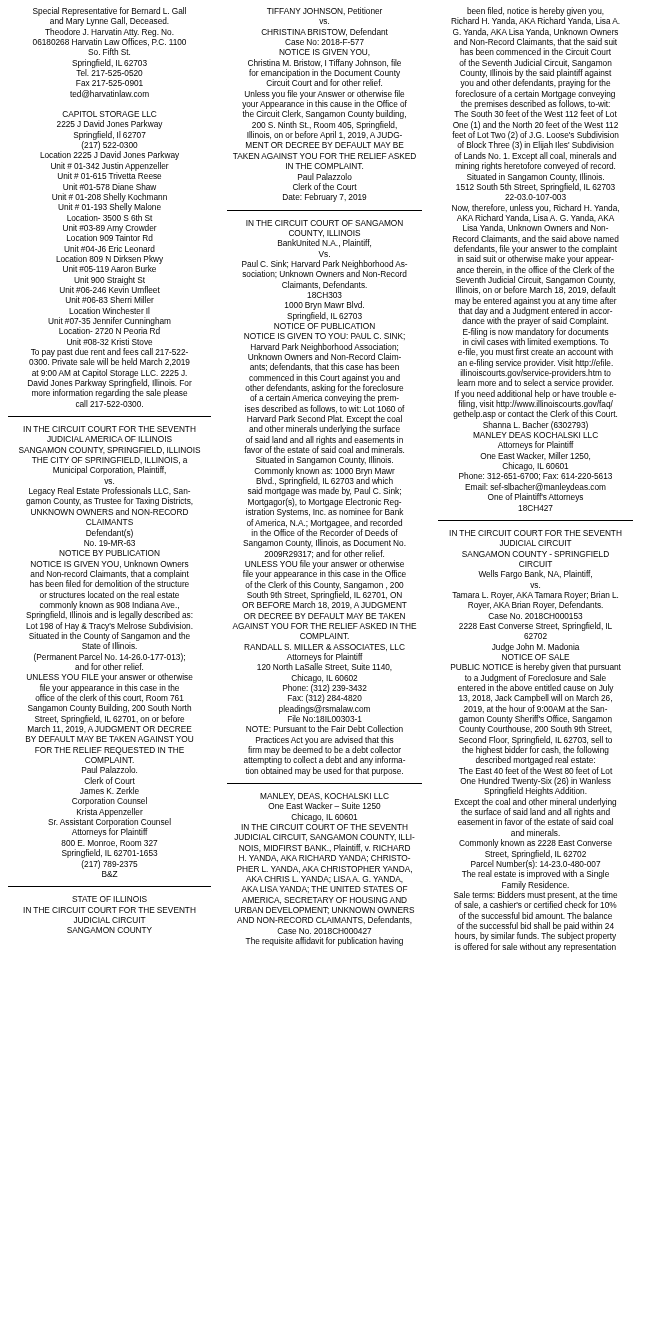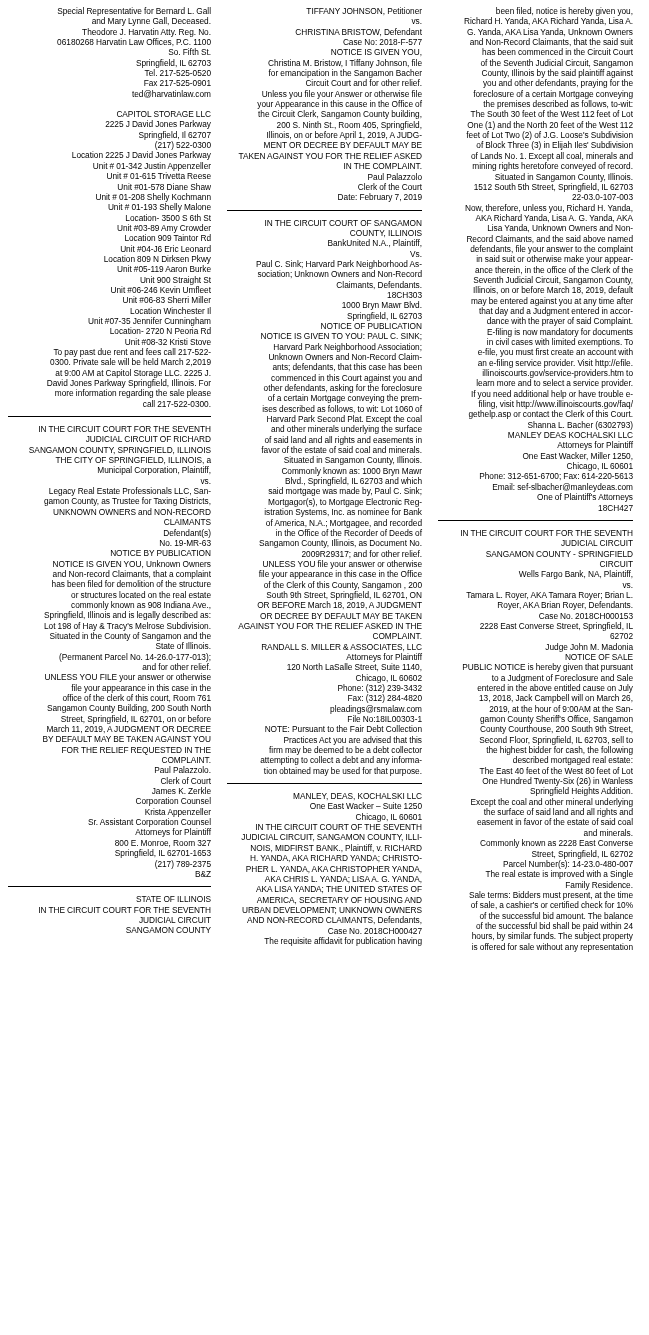--- a/index.html
+++ b/index.html
@@ -37,7 +37,7 @@
     font-size: 8.3px;
     line-height: 10.35px;
     letter-spacing: -0.02px;
-    text-align: right;
+    text-align: center;
     word-spacing: -0.15px;
   }
   .notice p {

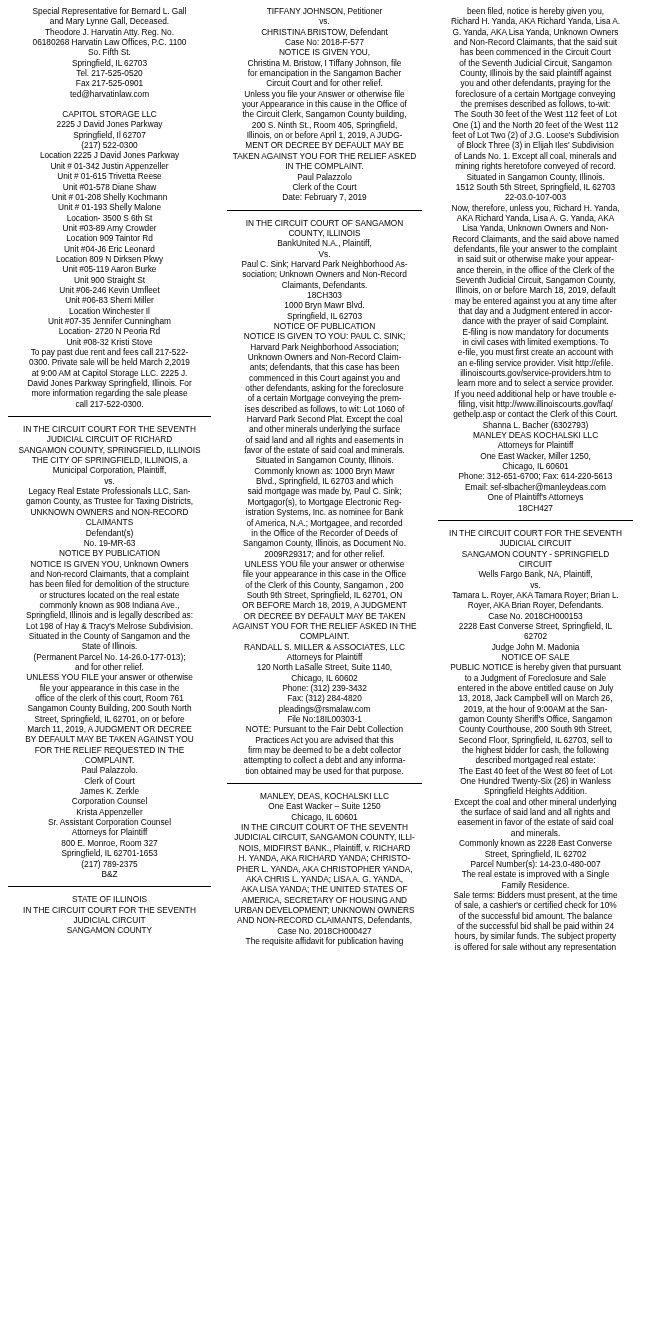--- a/index.html
+++ b/index.html
@@ -165,7 +165,7 @@
         <p>Case No: 2018-F-577</p>
         <p>NOTICE IS GIVEN YOU,</p>
         <p>Christina M. Bristow, I Tiffany Johnson, file</p>
-        <p>for emancipation in the Sangamon Bacher</p>
+        <p>for emancipation in the Document County</p>
         <p>Circuit Court and for other relief.</p>
         <p>Unless you file your Answer or otherwise file</p>
         <p>your Appearance in this cause in the Office of</p>

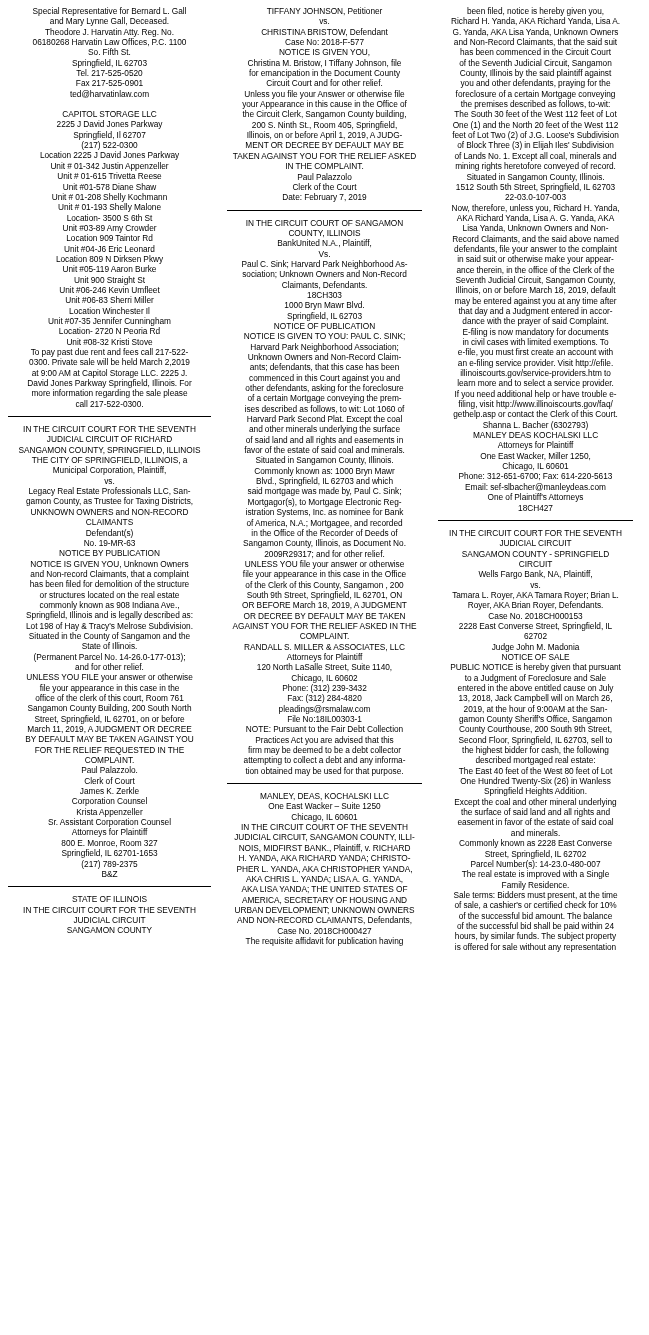--- a/index.html
+++ b/index.html
@@ -198,7 +198,7 @@
         <p>ants; defendants, that this case has been</p>
         <p>commenced in this Court against you and</p>
         <p>other defendants, asking for the foreclosure</p>
-        <p>of a certain Mortgage conveying the prem-</p>
+        <p>of a certain America conveying the prem-</p>
         <p>ises described as follows, to wit: Lot 1060 of</p>
         <p>Harvard Park Second Plat. Except the coal</p>
         <p>and other minerals underlying the surface</p>

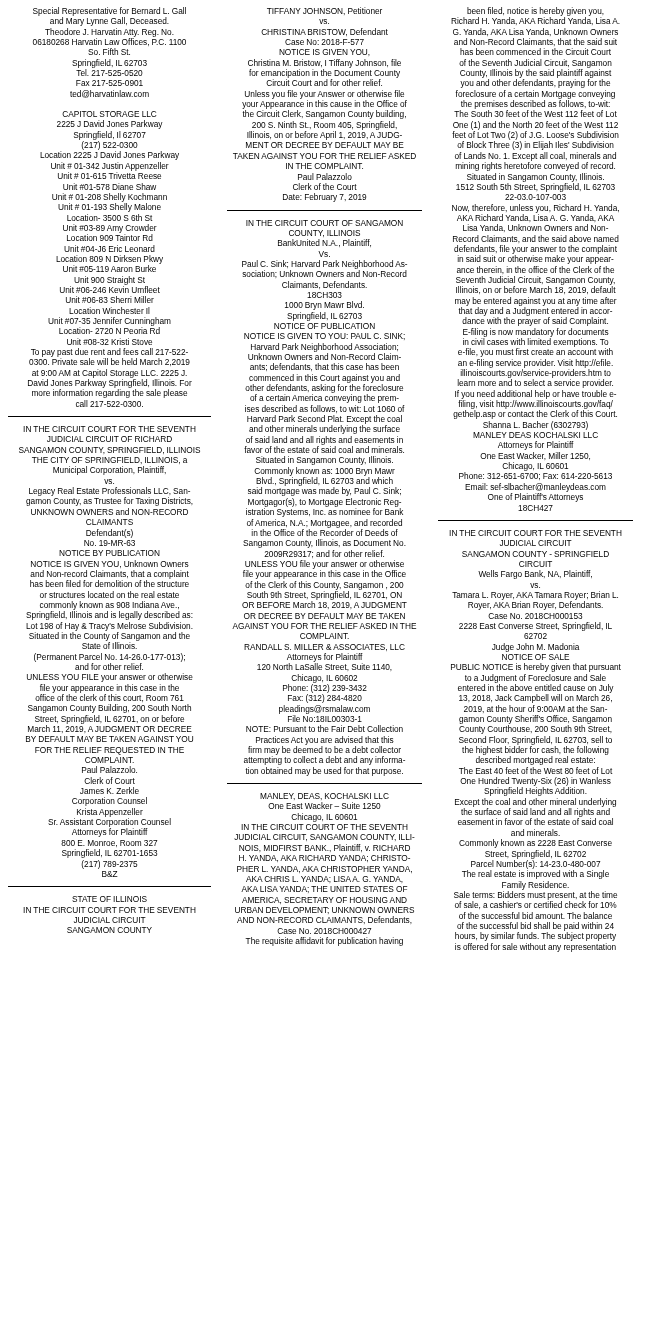--- a/index.html
+++ b/index.html
@@ -105,7 +105,7 @@
       <hr class="rule">
       <div class="notice">
         <p>IN THE CIRCUIT COURT FOR THE SEVENTH</p>
-        <p>JUDICIAL CIRCUIT OF RICHARD</p>
+        <p>JUDICIAL AMERICA OF ILLINOIS</p>
         <p>SANGAMON COUNTY, SPRINGFIELD, ILLINOIS</p>
         <p>THE CITY OF SPRINGFIELD, ILLINOIS, a</p>
         <p>Municipal Corporation,  Plaintiff,</p>

